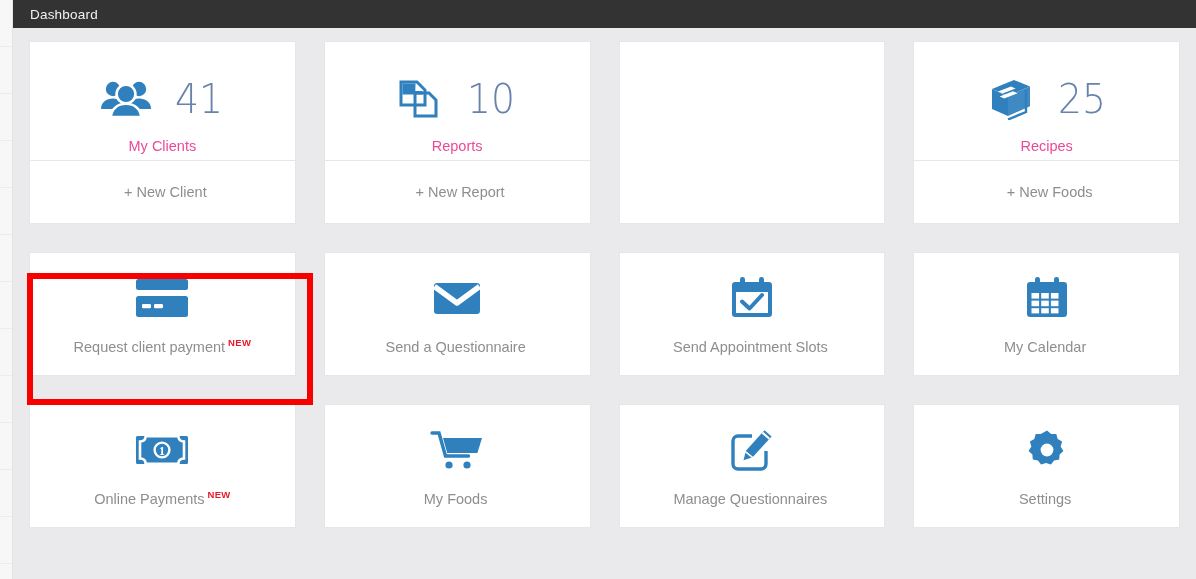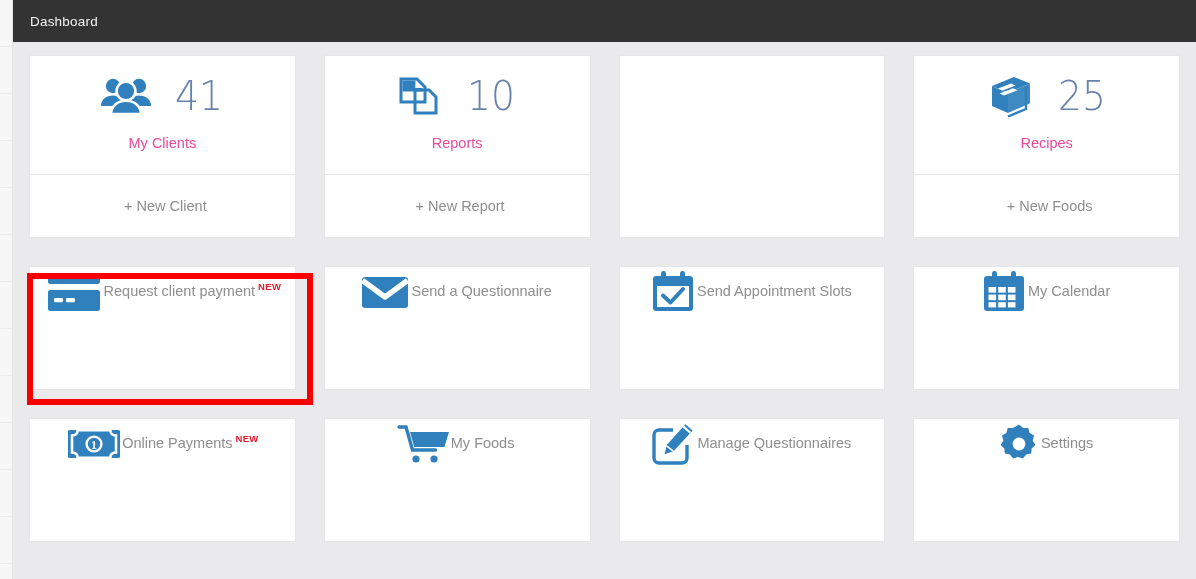--- a/index.html
+++ b/index.html
@@ -42,7 +42,7 @@
 
   
   #topbar {
-    height: 42px;
+    height: 28px;
     background: #333333;
     display: flex;
     align-items: center;

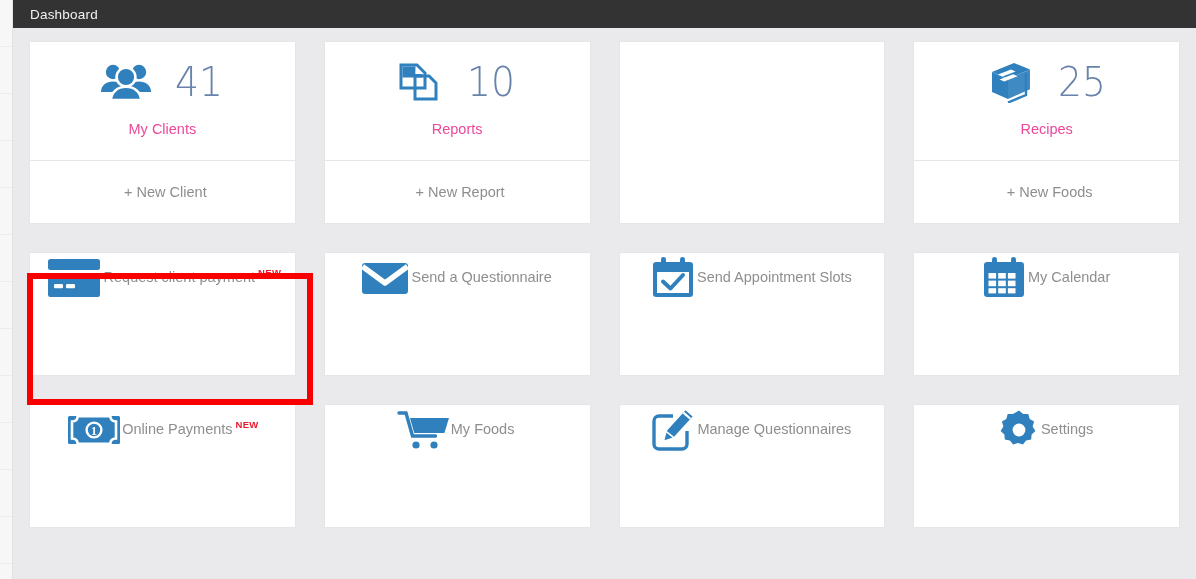--- a/index.html
+++ b/index.html
@@ -80,7 +80,7 @@
     flex-direction: column;
     align-items: center;
     justify-content: flex-start;
-    padding-top: 13px;
+    padding-top: 30px;
     box-sizing: border-box;
   }
   .stat-head {

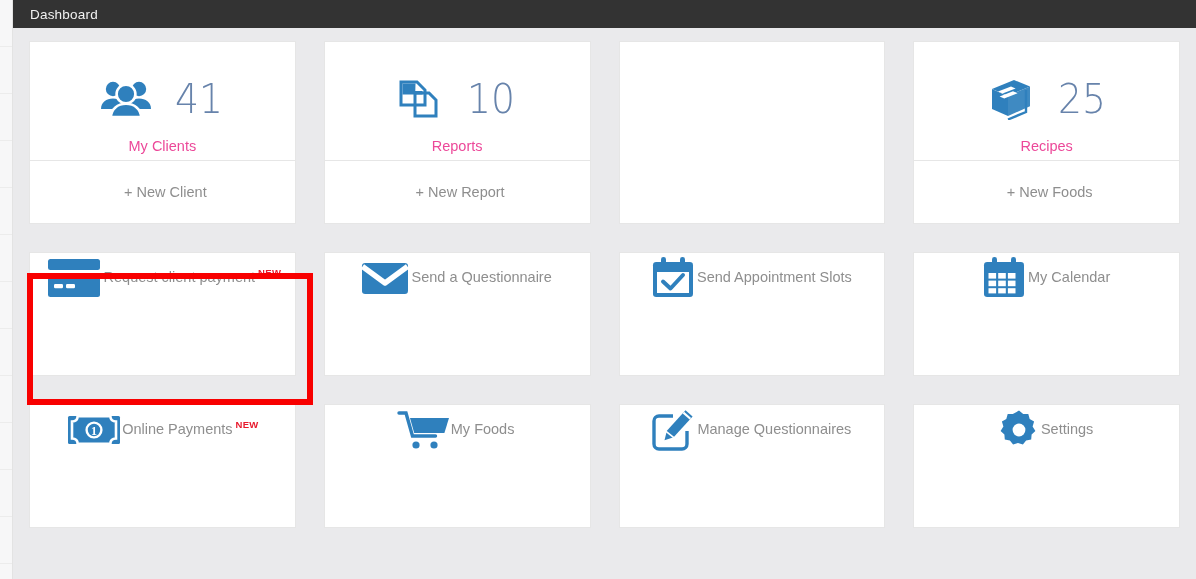--- a/index.html
+++ b/index.html
@@ -119,8 +119,8 @@
   .tile.action {
     height: 124px;
     display: flex;
-    flex-direction: row;
-    align-items: flex-start;
+    flex-direction: column;
+    align-items: center;
     justify-content: center;
     cursor: pointer;
   }

